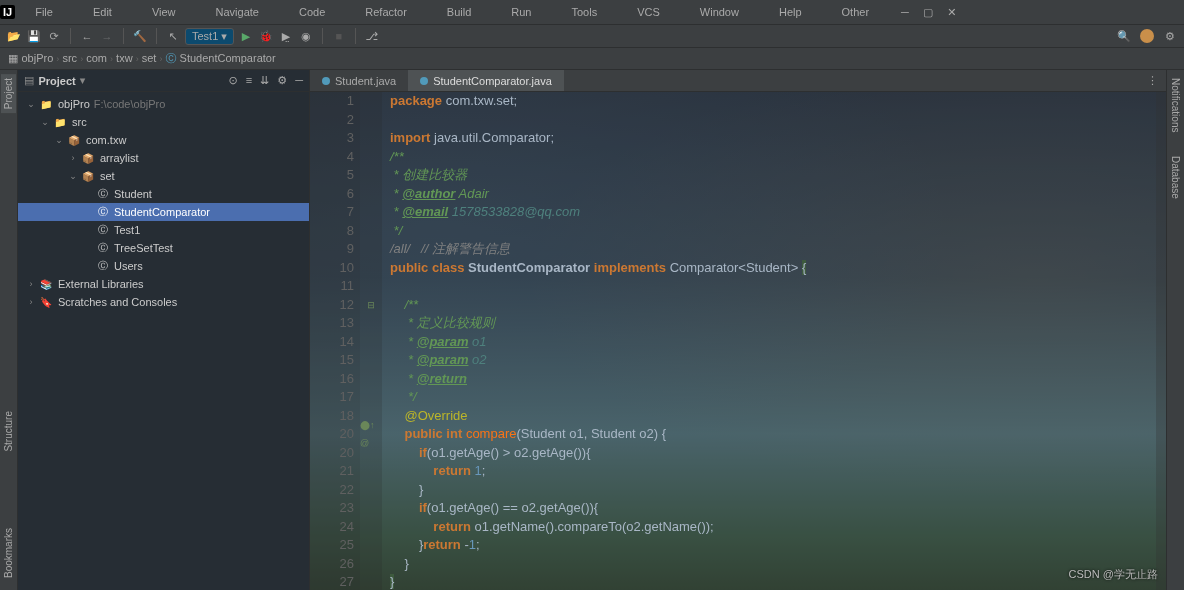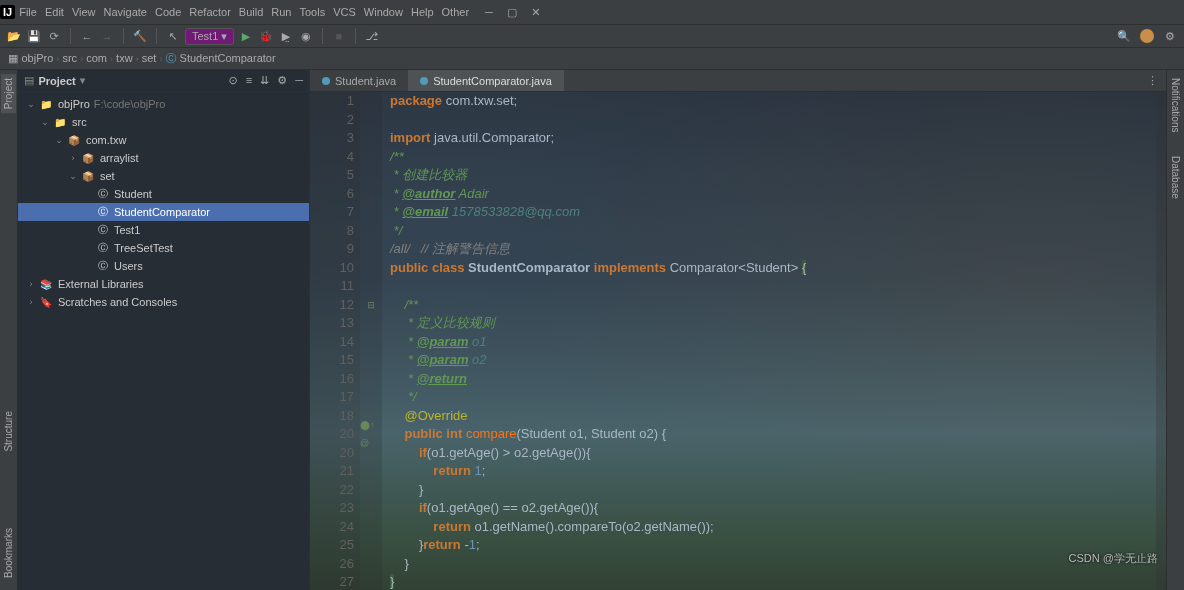--- a/index.html
+++ b/index.html
@@ -6,7 +6,7 @@
 html,body { width:1184px; height:590px; overflow:hidden; background:#2b2b2b; color:#bbb; }
 .root { display:flex; flex-direction:column; height:100%; }
 .titlebar { height:24px; background:#3c3f41; display:flex; align-items:center; font-size:11px; color:#aaa; }
-.titlebar .menu { padding:0 4px; cursor:pointer; }
+.titlebar .menu { padding:0 20px; cursor:pointer; }
 .titlebar .wintitle { flex:1; text-align:center; color:#888; font-size:11px; }
 .winbtns { display:flex; gap:14px; padding:0 12px; color:#aaa; }
 .winbtns span { cursor:pointer; font-size:11px; }

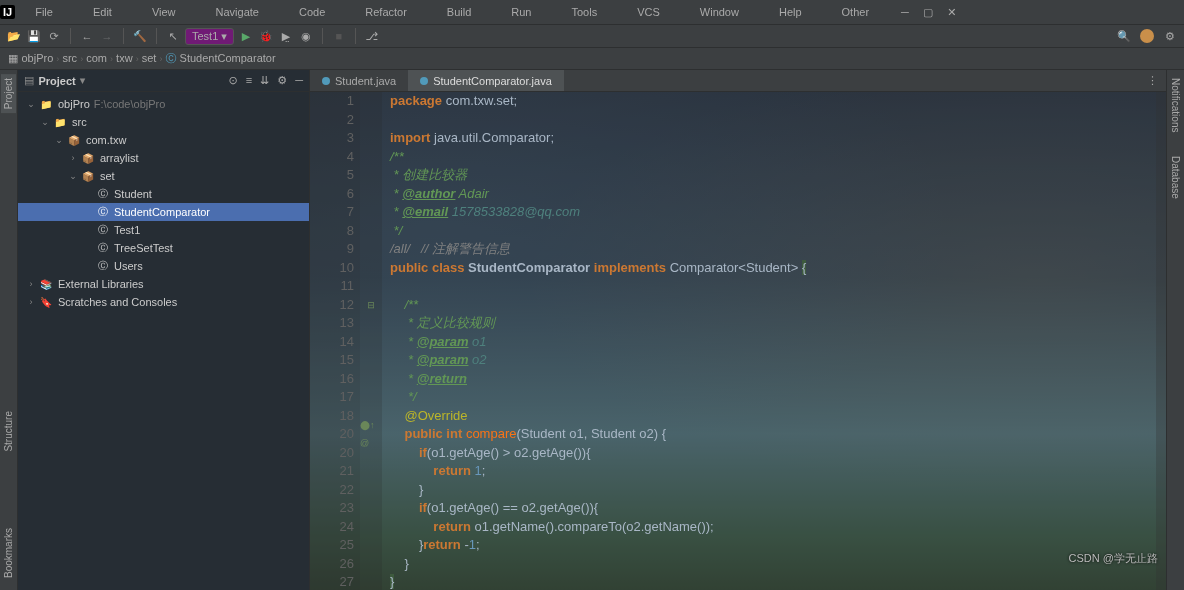--- a/index.html
+++ b/index.html
@@ -13,7 +13,7 @@
 .toolbar { height:24px; background:#3c3f41; border-top:1px solid #2d2f30; border-bottom:1px solid #2d2f30; display:flex; align-items:center; padding:0 6px; gap:4px; font-size:11px; color:#aaa; }
 .toolbar .ico { width:16px; height:16px; display:inline-flex; align-items:center; justify-content:center; color:#aaa; cursor:pointer; }
 .toolbar .sep { width:1px; height:16px; background:#555; margin:0 4px; }
-.toolbar .run-cfg { background:#701a75; border:1px solid #555; padding:1px 6px; border-radius:3px; font-size:11px; }
+.toolbar .run-cfg { background:#0c4a6e; border:1px solid #555; padding:1px 6px; border-radius:3px; font-size:11px; }
 .toolbar .play { color:#59a869; }
 .toolbar .debug { color:#59a869; }
 .toolbar .right { margin-left:auto; display:flex; gap:8px; align-items:center; }

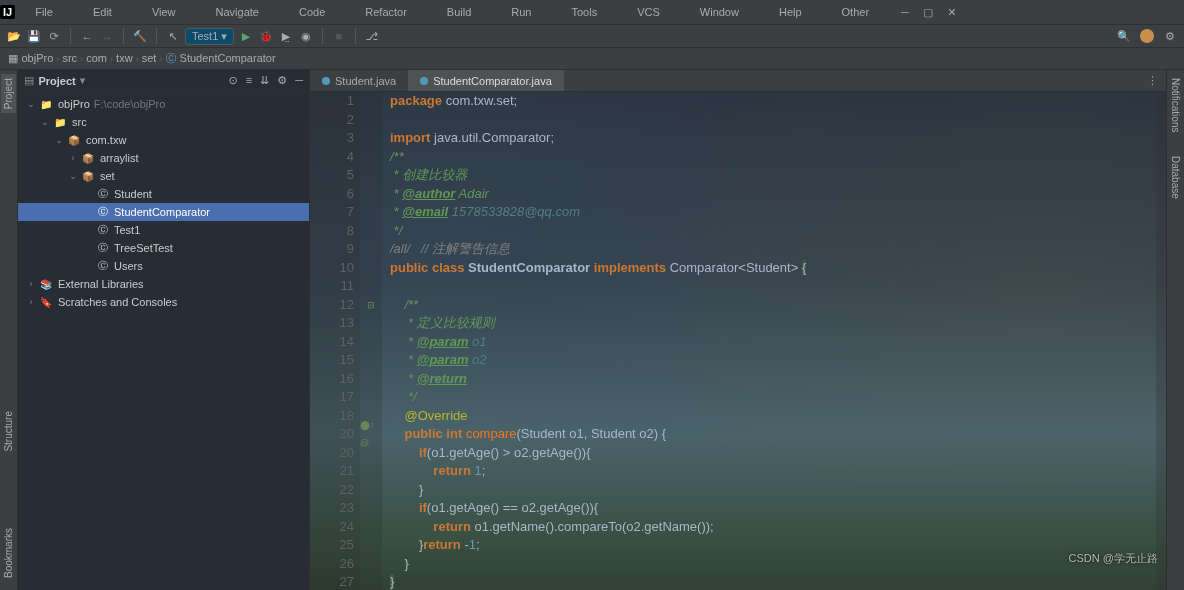--- a/index.html
+++ b/index.html
@@ -67,7 +67,7 @@
 .boldcls { color:#a9b7c6; font-weight:bold; }
 .tagref { color:#4e807d; }
 .braceh { background:#3d5a3d; }
-.watermark { position:absolute; bottom:24px; right:8px; font-size:11px; color:#bbb; z-index:2; text-shadow:0 0 3px #000; }
+.watermark { position:absolute; bottom:8px; right:8px; font-size:11px; color:#bbb; z-index:2; text-shadow:0 0 3px #000; }
 .scrollbar { width:10px; background:rgba(50,50,50,.3); }
 </style>
 </head>

